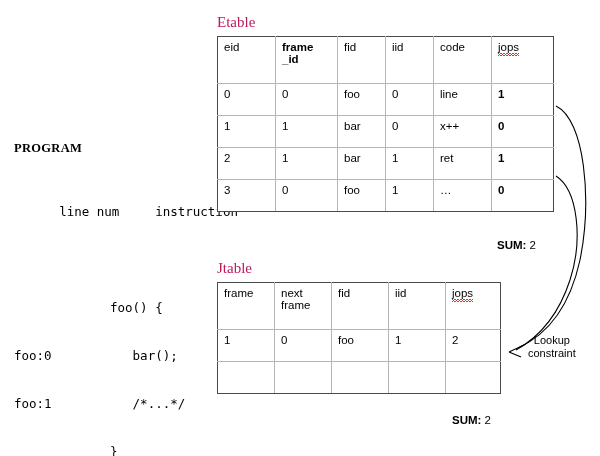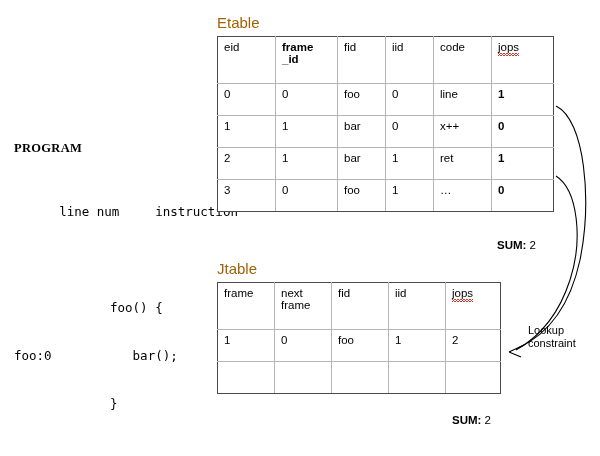--- a/index.html
+++ b/index.html
@@ -52,9 +52,9 @@
   
   .table-title {
     position: absolute;
-    font-family: Liberation Sans, sans-serif;
+    font-family: Liberation Serif, serif;
     font-size: 15px;
-    color: #a16207;
+    color: #be185d;
     white-space: nowrap;
   }
   #etable-title { left: 217px; top: 14px; }

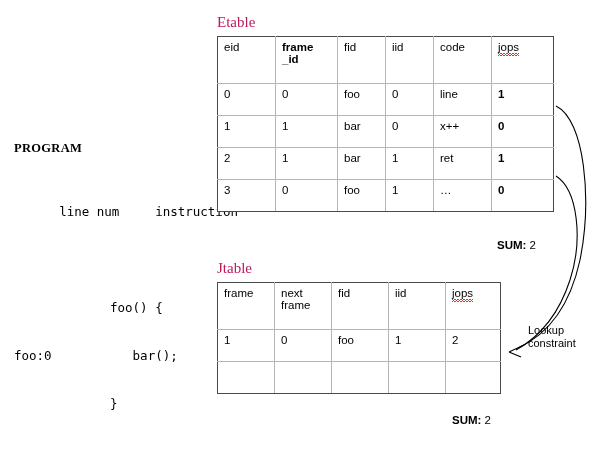--- a/index.html
+++ b/index.html
@@ -138,11 +138,12 @@
   #lookup-constraint-label {
     position: absolute;
     left: 528px;
-    top: 324px;
+    top: 334px;
     font-family: "Liberation Sans", sans-serif;
     font-size: 11px;
     line-height: 13px;
     white-space: nowrap;
+    text-align: center;
   }
 
   

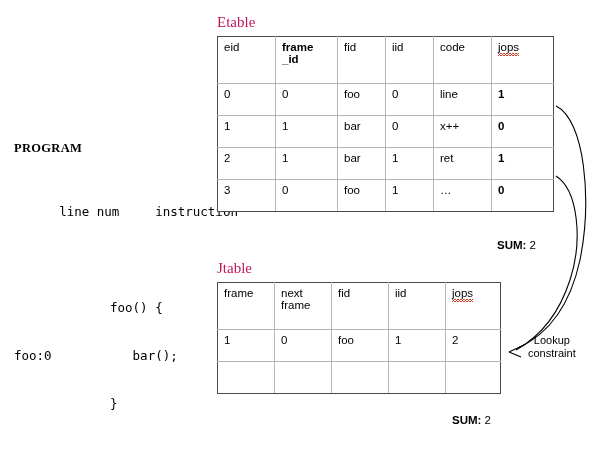--- a/index.html
+++ b/index.html
@@ -170,6 +170,7 @@
 
     <div class="prog-row"><span class="prog-linenum"></span><span class="prog-instr">foo() {</span></div>
     <div class="prog-row"><span class="prog-linenum">foo:0</span><span class="prog-instr">   bar();</span></div>
+    <div class="prog-row"><span class="prog-linenum">foo:1</span><span class="prog-instr">   /*...*/</span></div>
     <div class="prog-row"><span class="prog-linenum"></span><span class="prog-instr">}</span></div>
     
     

